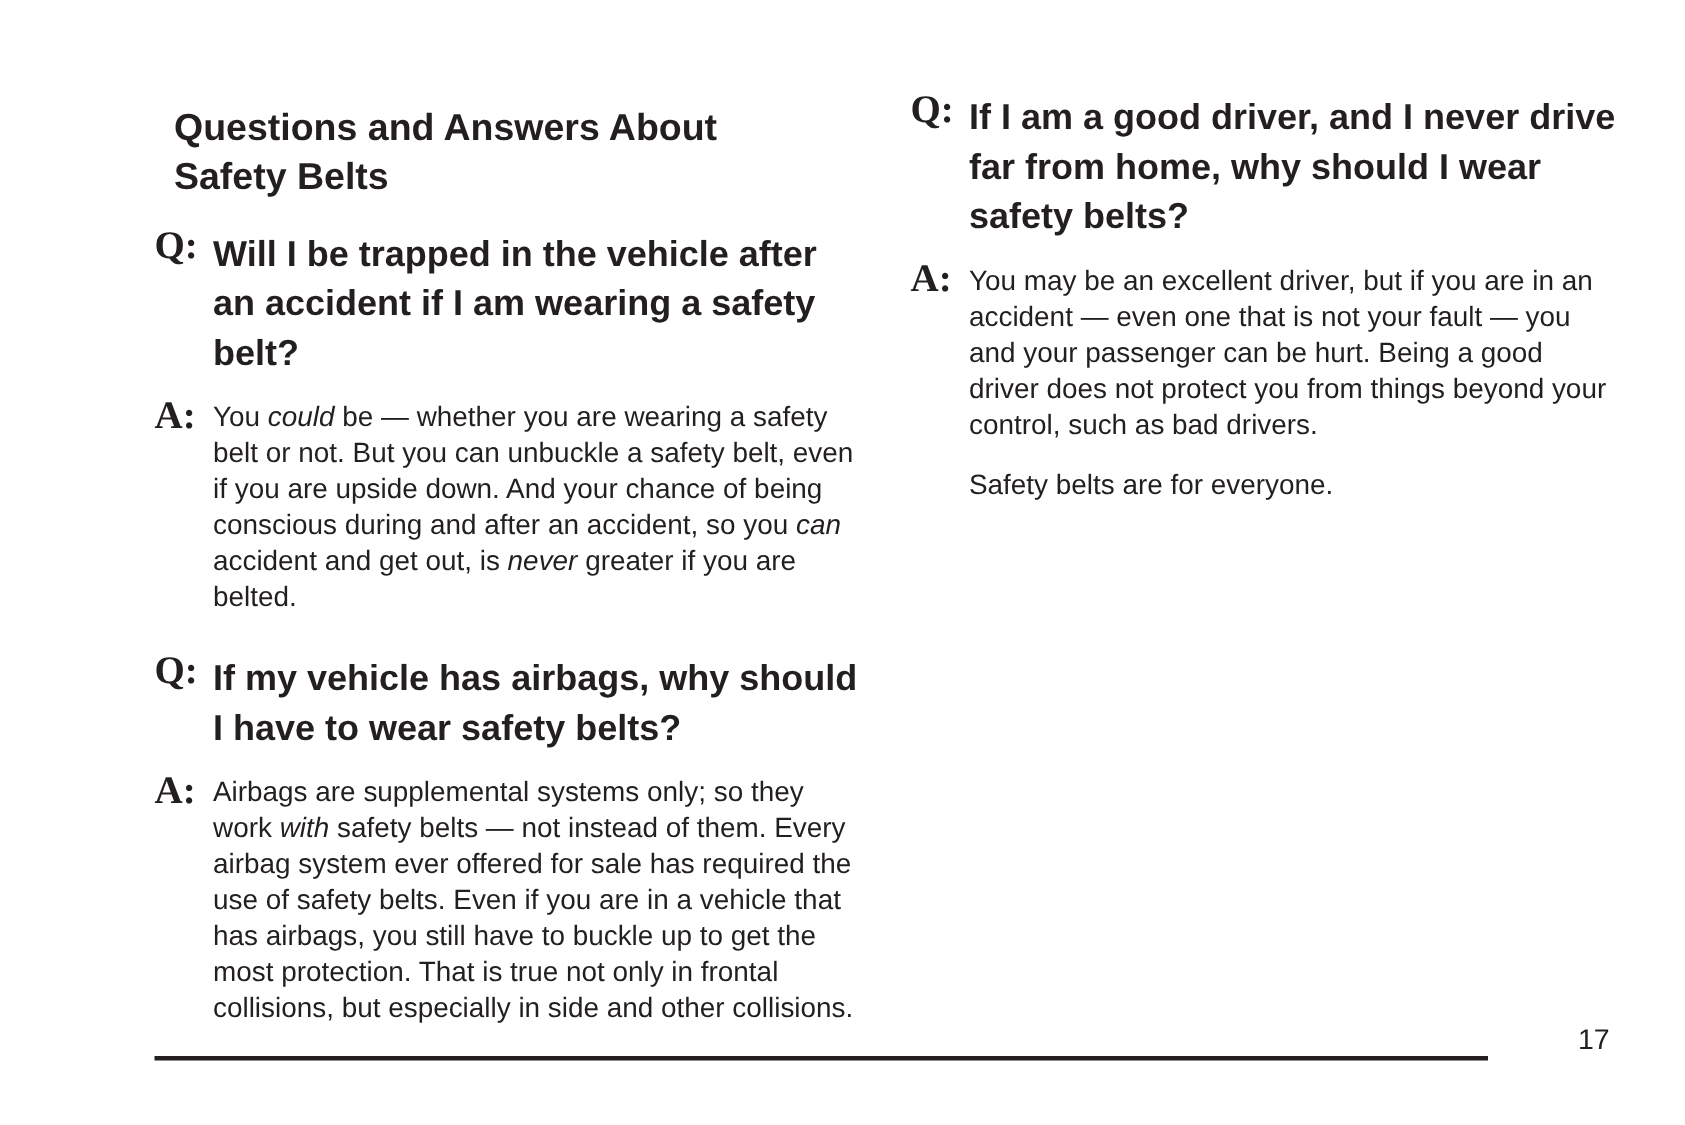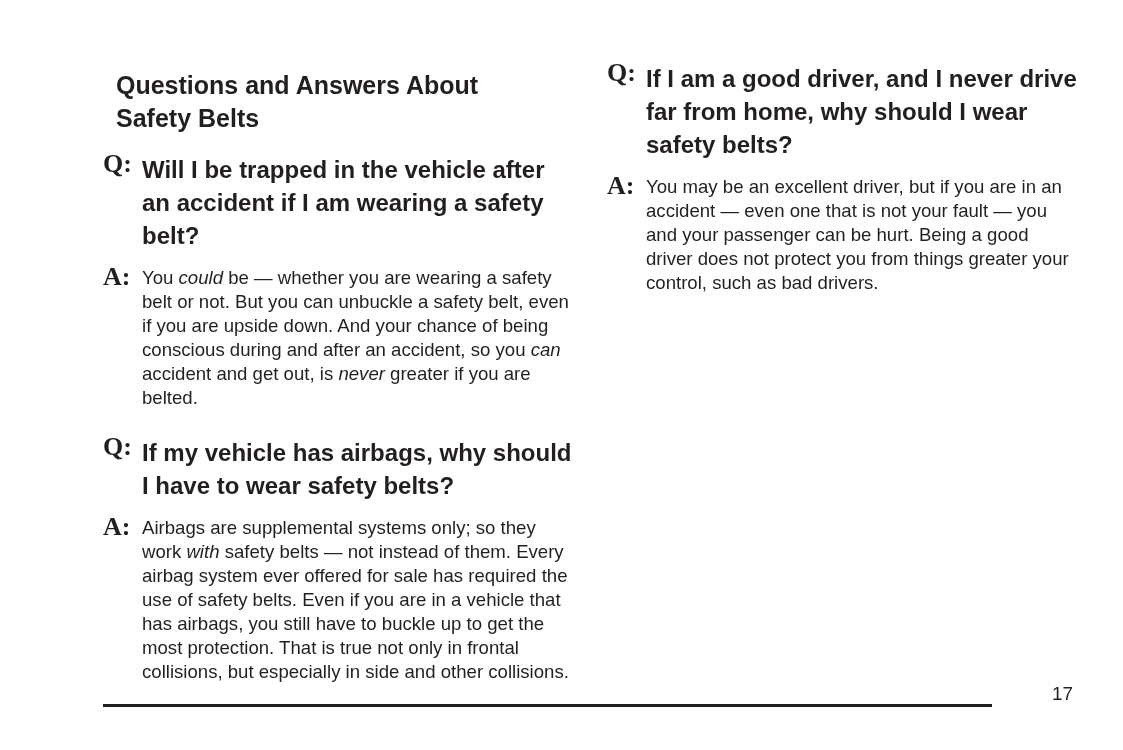--- a/index.html
+++ b/index.html
@@ -127,7 +127,7 @@
     <div class="gap-qa"></div>
     <div class="qa-row">
       <span class="qa-label">A:</span>
-      <p class="answer-text"><span>You may be an excellent driver, but if you are in an accident — even one that is not your fault — you and your passenger can be hurt. Being a good driver does not protect you from things greater your control, such as bad drivers.</span></p>
+      <p class="answer-text"><span>You may be an excellent driver, but if you are in an accident — even one that is not your fault — you and your passenger can be hurt. Being a good driver does not protect you from things beyond your control, such as bad drivers.</span></p>
     </div>
   </div>
   <div class="gap-para"></div>

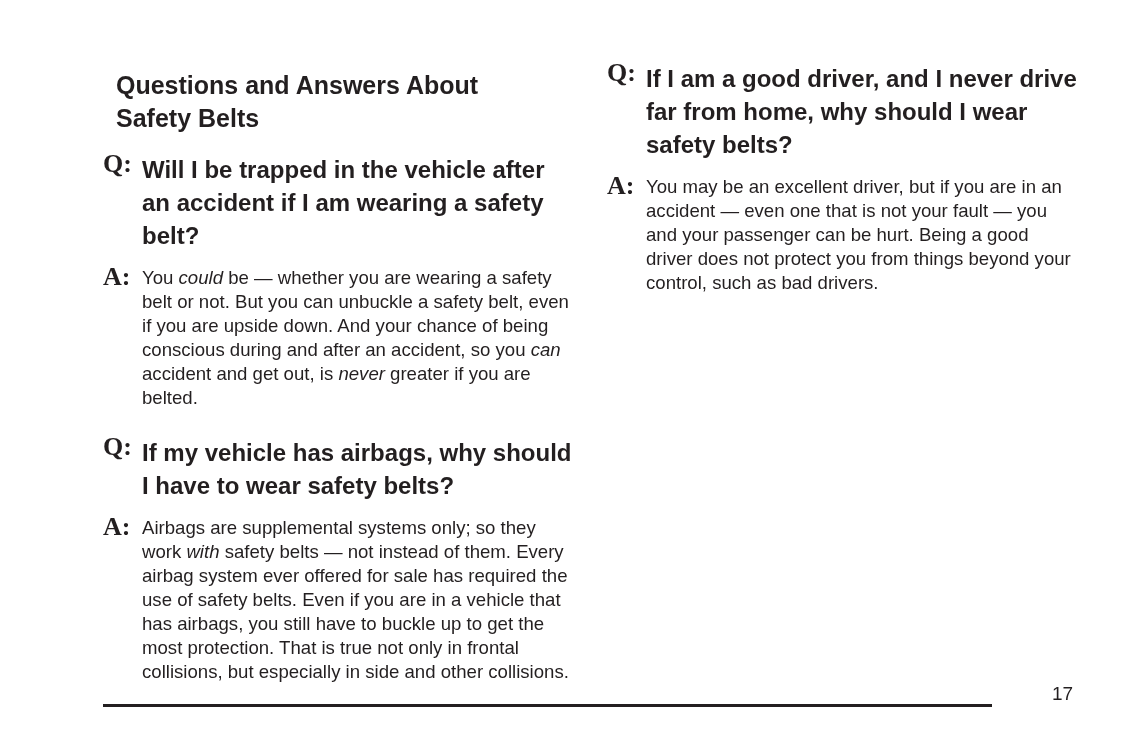--- a/index.html
+++ b/index.html
@@ -132,6 +132,7 @@
   </div>
   <div class="gap-para"></div>
   <div class="gap-para"></div>
+  <p class="para">Safety belts are for everyone.</p>
 </div>
 
 <div class="footer-rule"></div>

